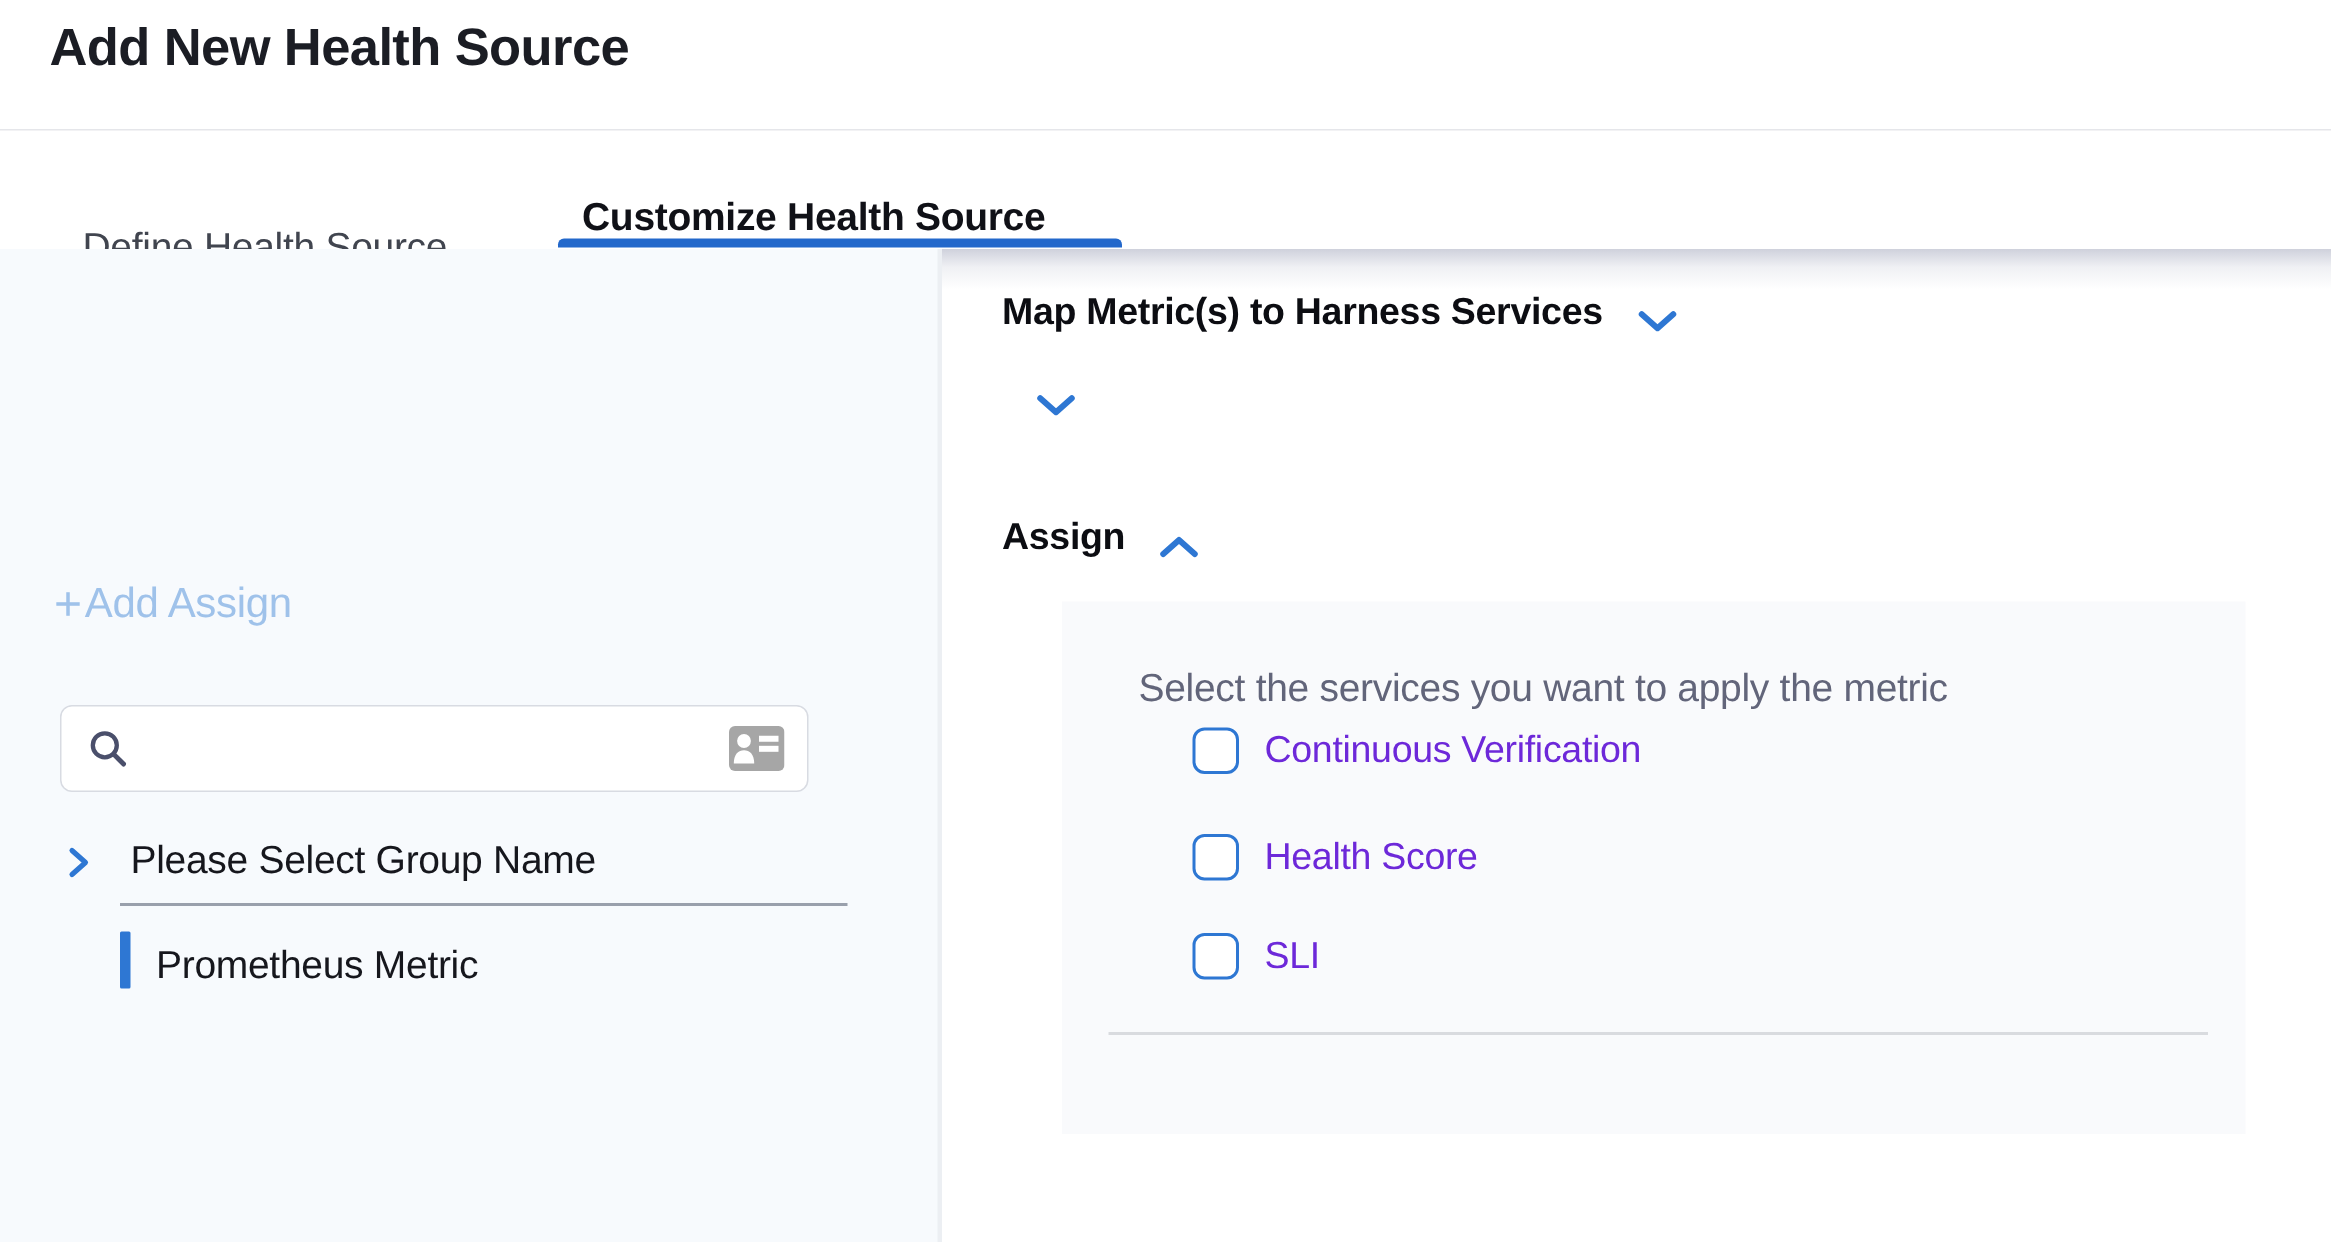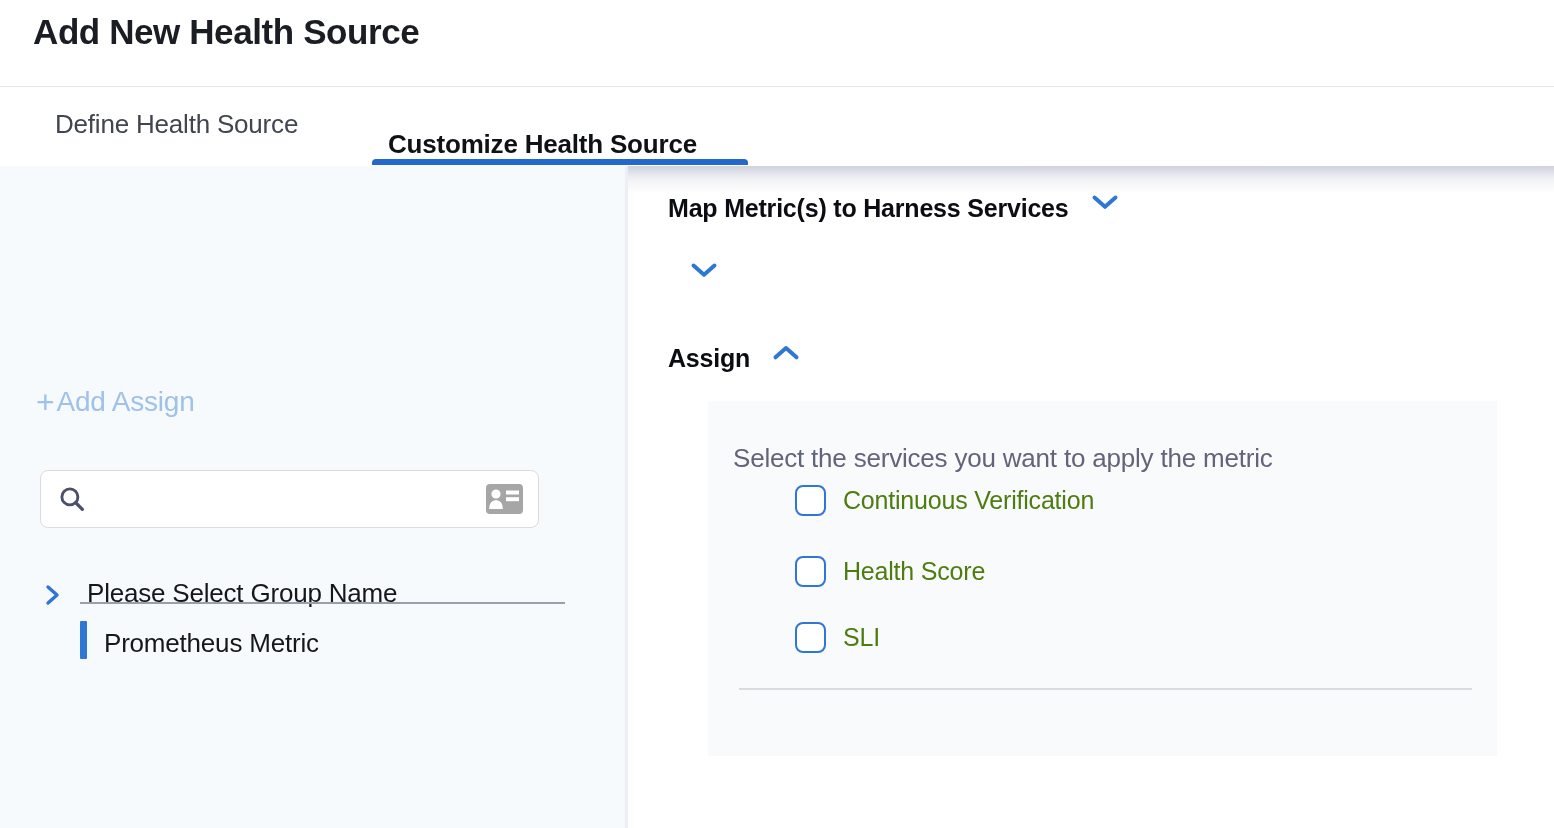--- a/index.html
+++ b/index.html
@@ -30,7 +30,7 @@
 
   
   .tab{position:absolute;top:109px;font-size:26px;letter-spacing:-0.2px;cursor:pointer;}
-  .tab-define{left:55px;color:var(--tab-inactive-text);font-weight:400;}
+  .tab-define{left:55px;color:var(--tab-inactive-text);font-weight:400;margin-top:40px;}
   .tab-customize{left:388px;color:#101117;font-weight:700;margin-top:20px;}
   .tab-underline{position:absolute;left:372px;top:159px;width:376px;height:6px;background:var(--tab-underline);border-radius:4px 4px 0 0;}
   .tabbar-shadow{position:absolute;left:0;top:166px;width:1554px;height:27px;background:linear-gradient(180deg,rgba(148,153,177,0.45) 0%,rgba(170,175,195,0.18) 45%,rgba(255,255,255,0) 100%);pointer-events:none;}

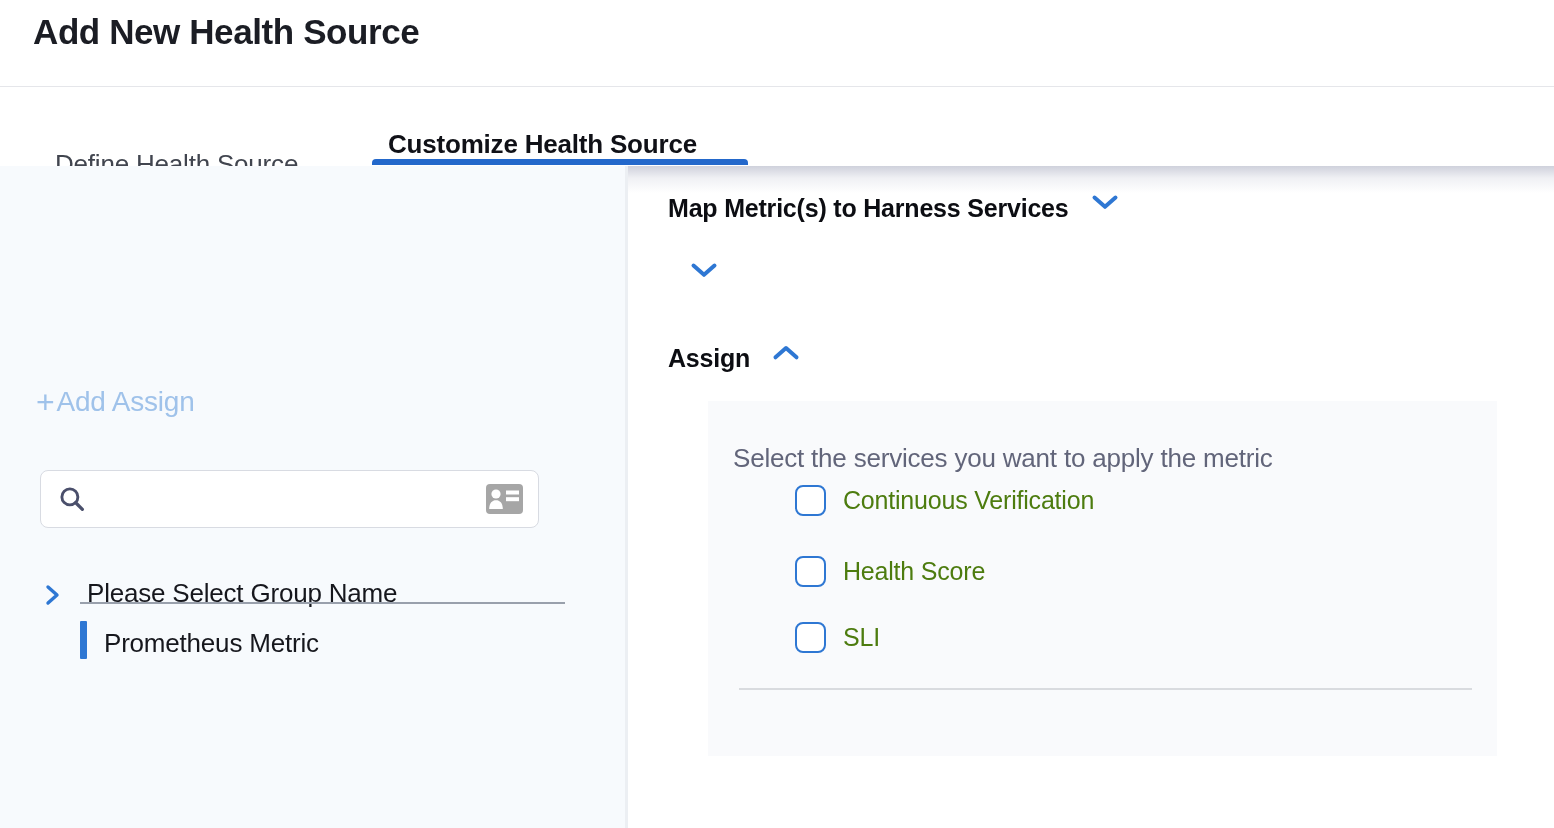--- a/index.html
+++ b/index.html
@@ -52,7 +52,7 @@
   .metric-item .metric-label{margin-left:17px;font-size:26px;letter-spacing:-0.2px;color:#16171d;}
 
   
-  .section-header{position:absolute;display:flex;align-items:flex-start;cursor:pointer;}
+  .section-header{position:absolute;display:flex;align-items:flex-end;cursor:pointer;}
   .section-header .section-label{font-size:25px;font-weight:700;letter-spacing:-0.2px;color:var(--heading-text);}
   .section-header svg{margin-left:22px;color:var(--accent-blue);}
   .sec-1{left:668px;top:194px;}

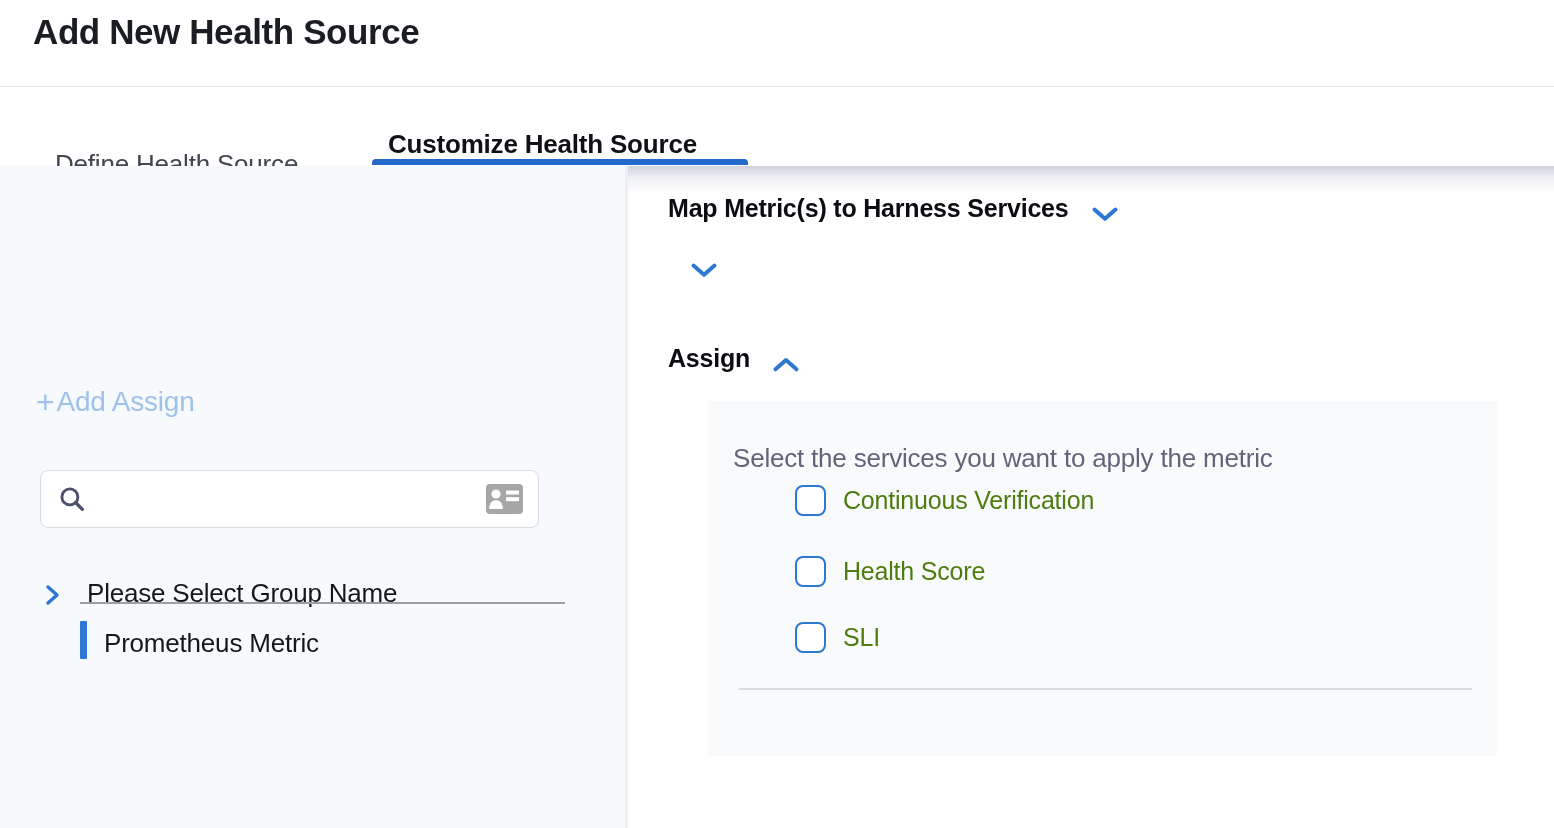--- a/index.html
+++ b/index.html
@@ -60,7 +60,7 @@
   .sec-3{left:668px;top:332px;margin-top:12px;}
 
   .assign-panel{position:absolute;left:708px;top:401px;width:789px;height:355px;background:var(--panel-bg);}
-  .assign-prompt{position:absolute;left:25px;top:42px;font-size:26px;color:var(--muted-text);letter-spacing:-0.2px;}
+  .assign-prompt{position:absolute;left:51px;top:42px;font-size:26px;color:var(--muted-text);letter-spacing:-0.2px;}
   .option-row{position:absolute;left:87px;display:flex;align-items:center;}
   .row-1{top:84px;}
   .row-2{top:155px;}

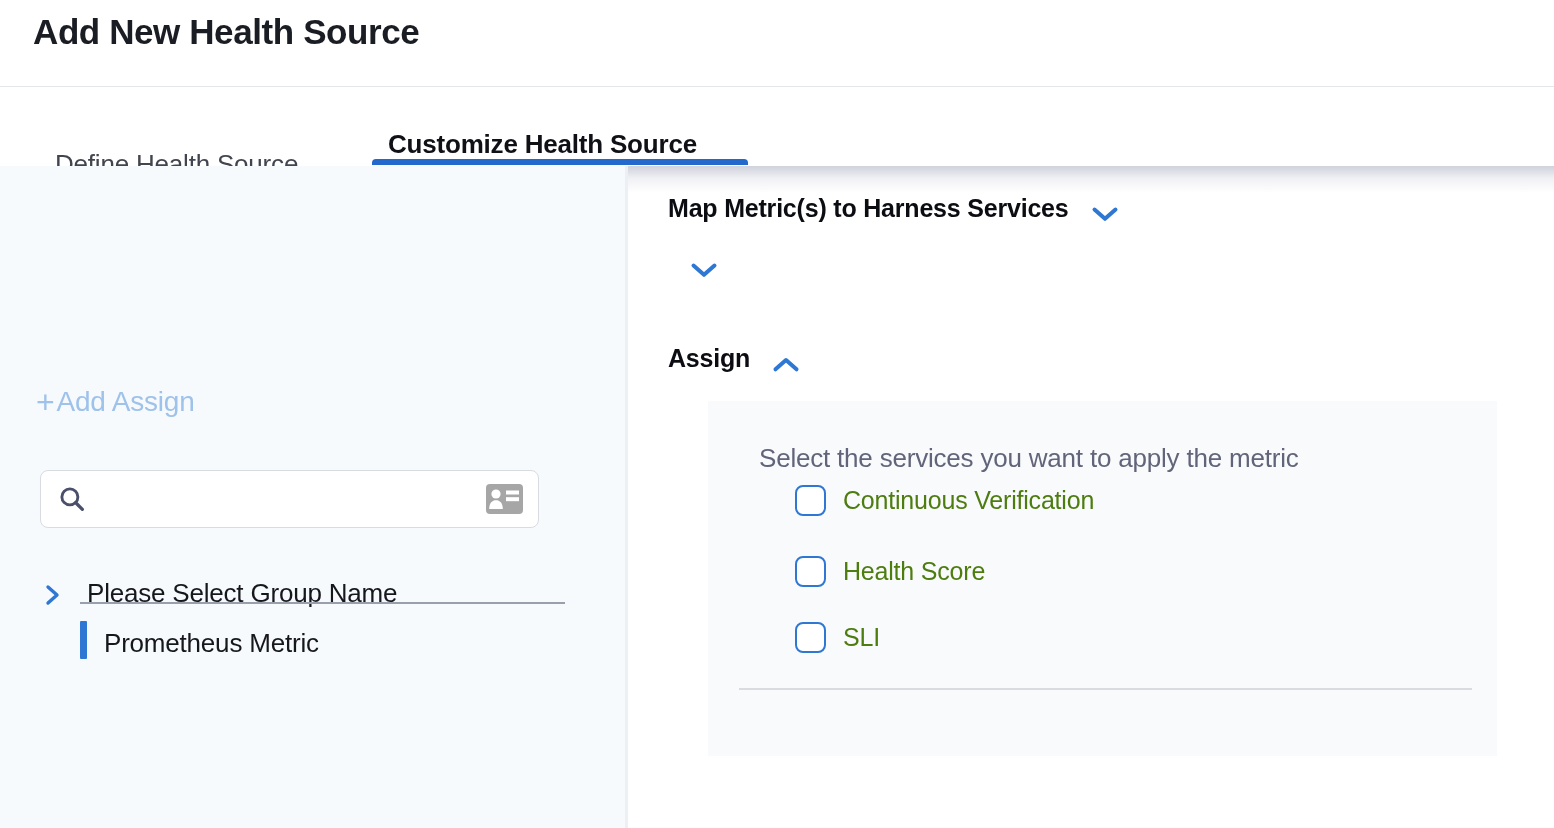--- a/index.html
+++ b/index.html
@@ -66,7 +66,7 @@
   .row-2{top:155px;}
   .row-3{top:221px;}
   .checkbox{width:31px;height:31px;border:2.5px solid var(--accent-blue);border-radius:8px;background:#fff;flex:0 0 auto;cursor:pointer;}
-  .option-label{margin-left:17px;font-size:25px;color:#4d7c0f;letter-spacing:-0.2px;cursor:pointer;}
+  .option-label{margin-left:17px;font-size:25px;color:#6d28d9;letter-spacing:-0.2px;cursor:pointer;}
   .panel-divider{position:absolute;left:31px;top:287px;width:733px;height:2px;background:var(--panel-divider);}
 </style>
 </head>

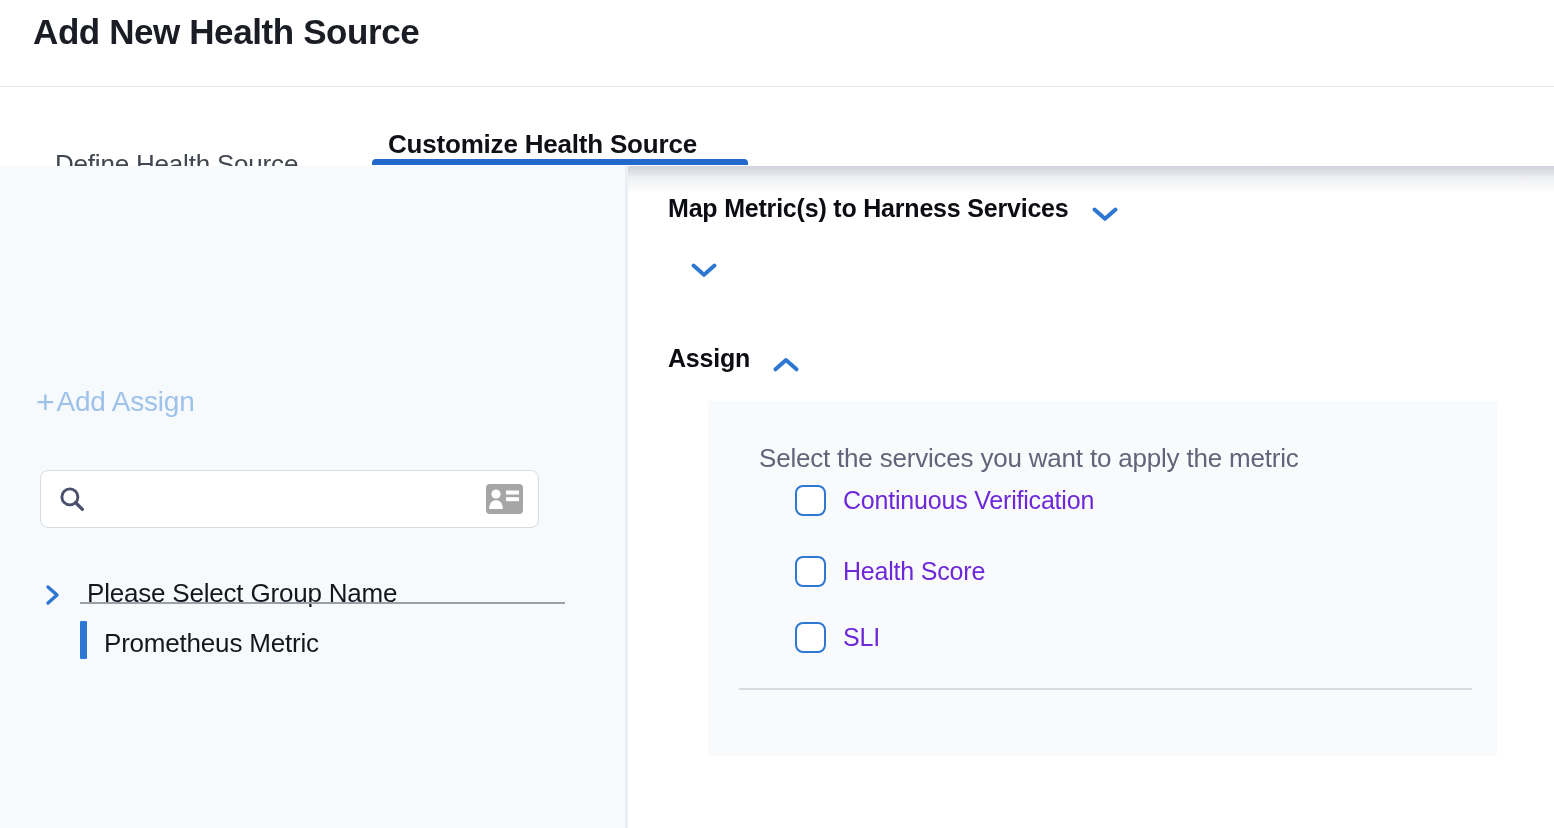--- a/index.html
+++ b/index.html
@@ -43,7 +43,7 @@
   .searchbox svg.search{color:var(--search-icon);flex:0 0 auto;}
   .searchbox input{flex:1 1 auto;border:none;outline:none;background:transparent;font-family:inherit;font-size:24px;color:var(--body-text);min-width:0;margin:0 10px;}
   .card-icon{flex:0 0 auto;color:var(--card-icon);cursor:pointer;display:flex;}
-  .group-row{position:absolute;left:40px;top:412px;display:flex;align-items:center;cursor:pointer;}
+  .group-row{position:absolute;left:40px;top:392px;display:flex;align-items:center;cursor:pointer;}
   .group-row svg{margin:2px 0 0 4px;color:var(--accent-blue);}
   .group-row .group-label{margin-left:26px;font-size:26px;letter-spacing:-0.2px;color:#16171d;}
   .group-underline{position:absolute;left:80px;top:436px;width:485px;height:2px;background:var(--group-underline);}

